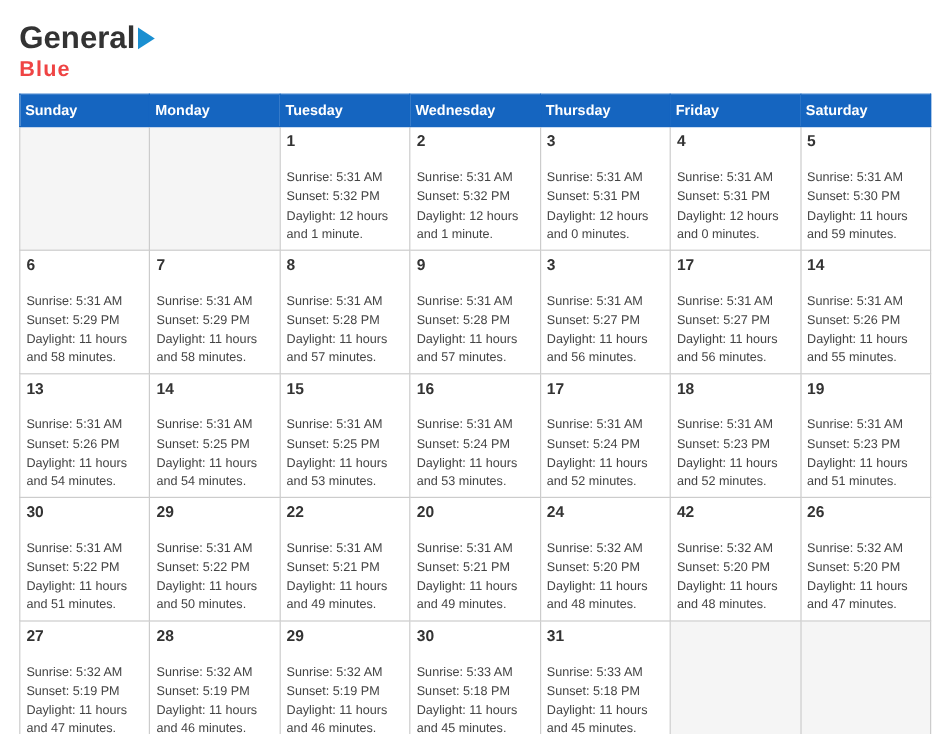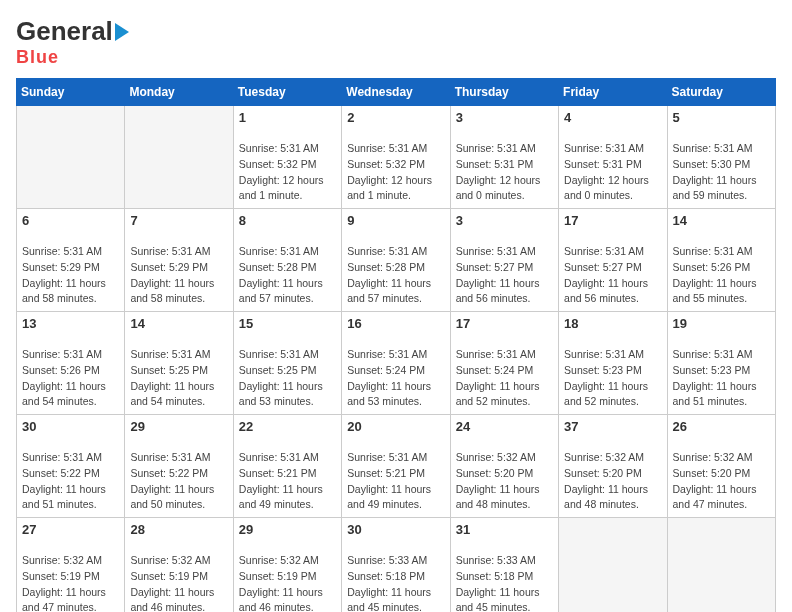--- a/index.html
+++ b/index.html
@@ -306,7 +306,7 @@
 and 48 minutes.</div>
         </td>
         <td>
-          <span class="day-num">37</span>
+          <span class="day-num">42</span>
           <div class="day-detail">Sunrise: 5:32 AM
 Sunset: 5:20 PM
 Daylight: 11 hours

